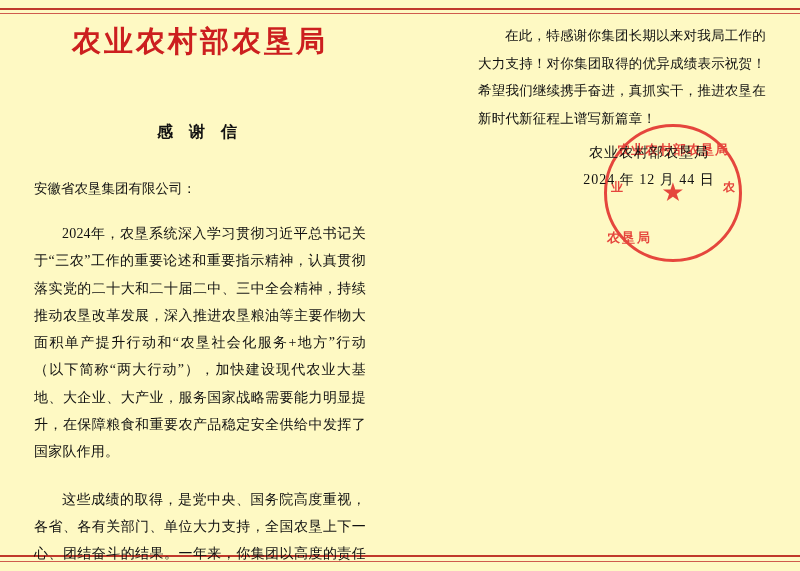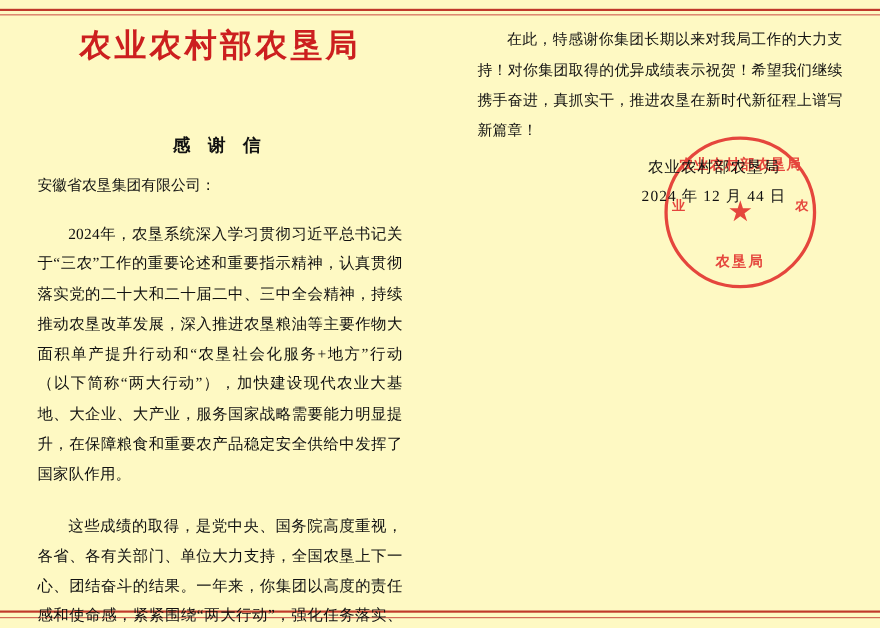--- a/index.html
+++ b/index.html
@@ -119,6 +119,7 @@
   .right-para.first {
     margin-top: 22px;
     text-indent: 2em;
+    margin-left: 44px;
   }
 
   

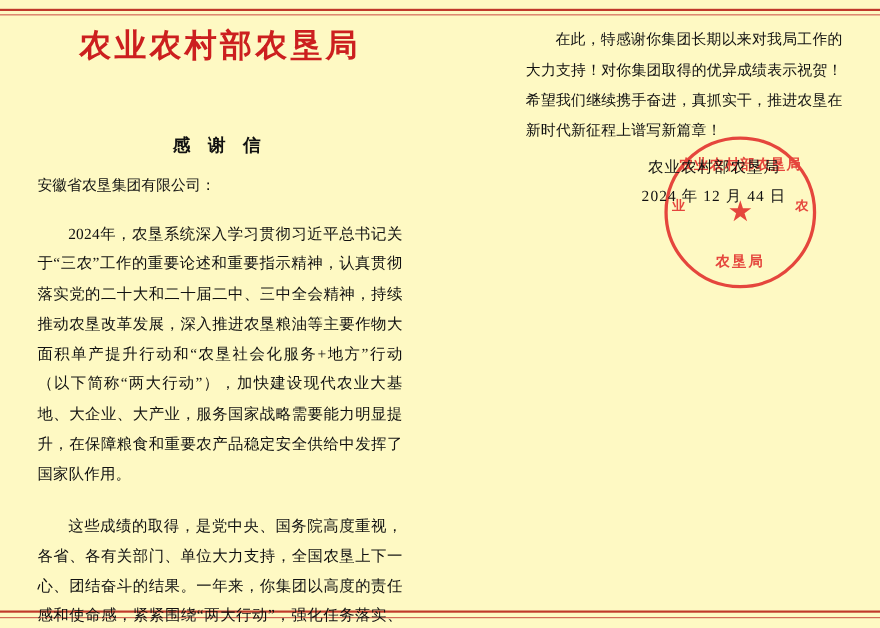--- a/index.html
+++ b/index.html
@@ -93,7 +93,7 @@
   }
 
   .salutation {
-    margin-top: 16px;
+    margin-top: 36px;
     font-size: 13.5px;
     color: #111;
     line-height: 1.55;

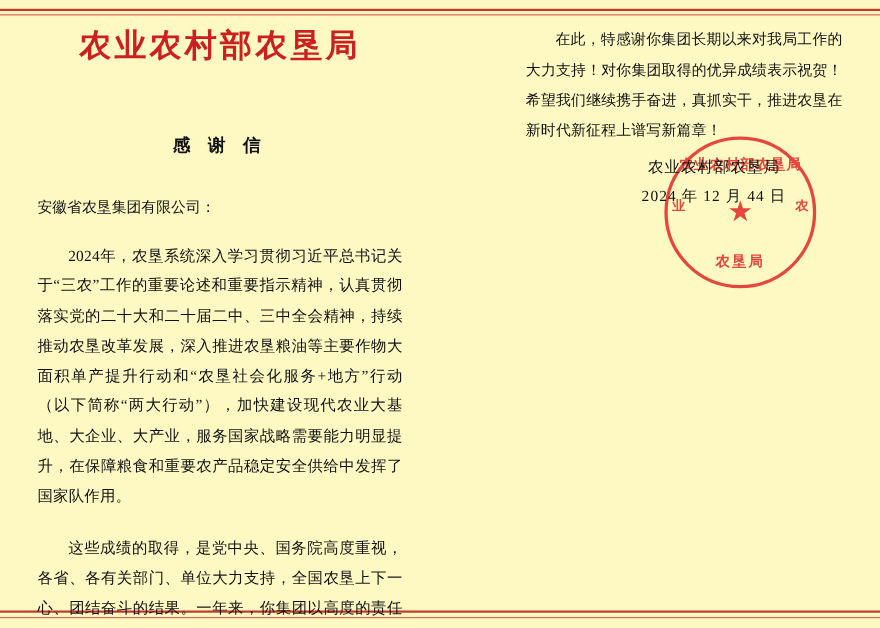--- a/index.html
+++ b/index.html
@@ -179,7 +179,7 @@
     left: 0;
     bottom: 12px;
     width: 132px;
-    text-align: center;
+    text-align: left;
     color: #e02020;
     font-size: 13px;
     font-weight: bold;

